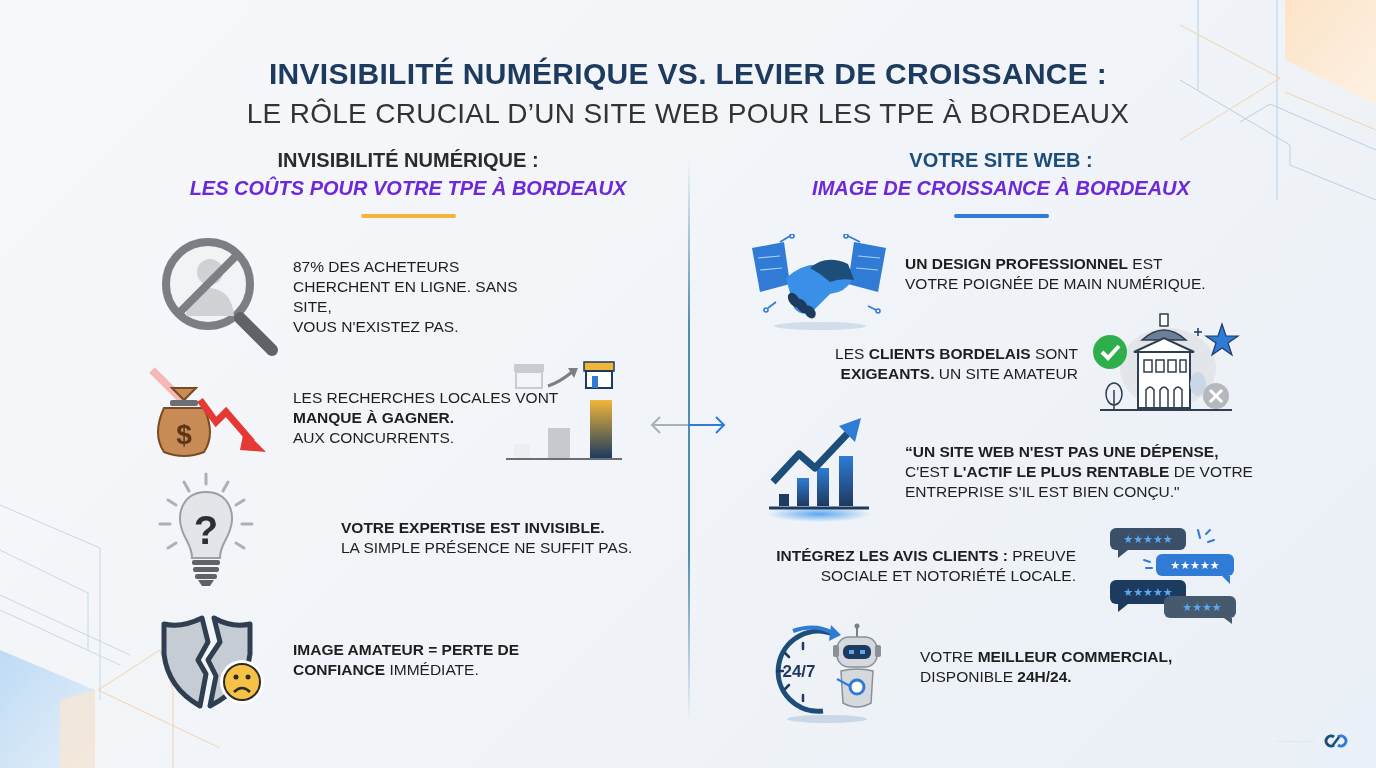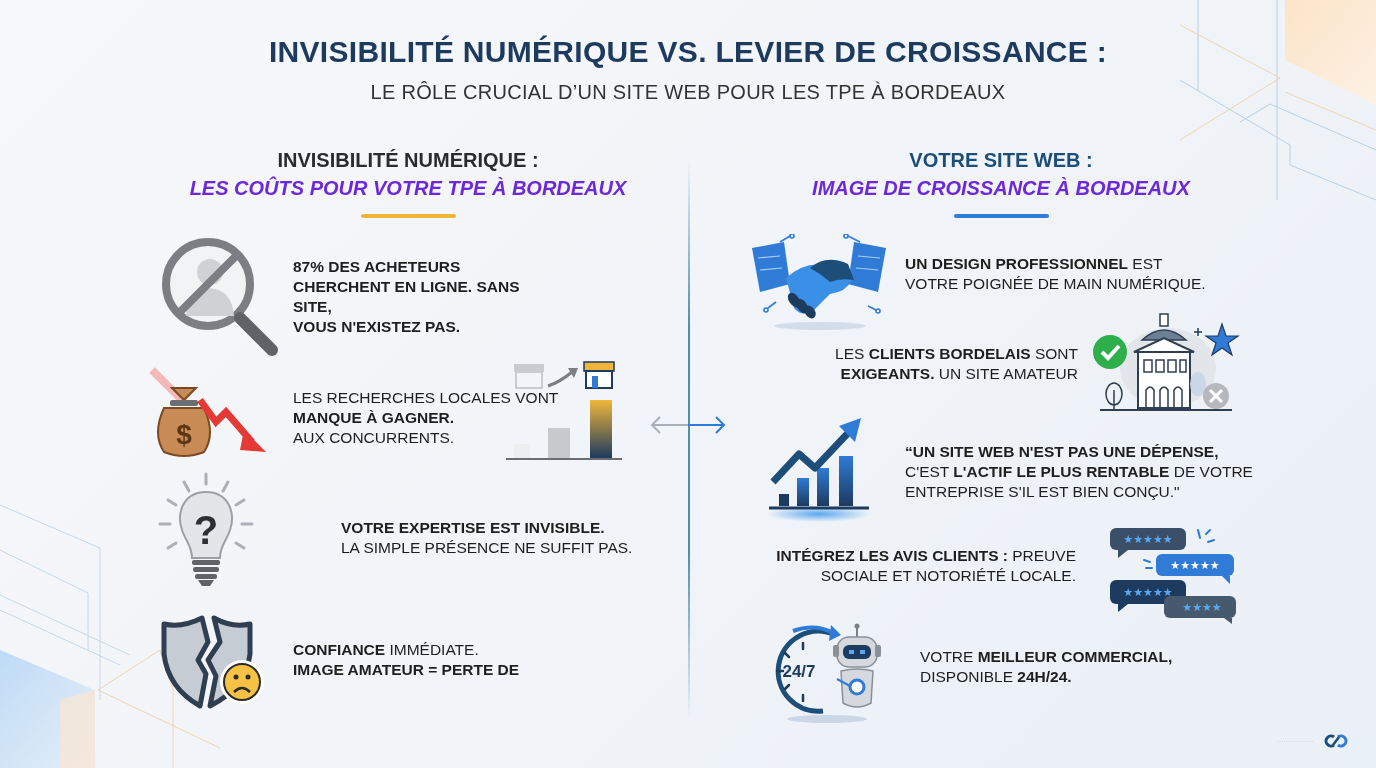--- a/index.html
+++ b/index.html
@@ -12,7 +12,7 @@
   }
   .bg-deco { position: absolute; inset: 0; pointer-events: none; }
 
-  .title-block { position: absolute; left: 0; top: 32px; width: 1376px; text-align: center; }
+  .title-block { position: absolute; left: 0; top: 54px; width: 1376px; text-align: center; }
   .title-line1 { font-size: 30px; font-weight: bold; color: #1d3a5f; letter-spacing: 0.3px; line-height: 40px; }
   .title-line2 { font-size: 20px; font-weight: normal; color: #333; letter-spacing: 0.3px; line-height: 40px; }
 

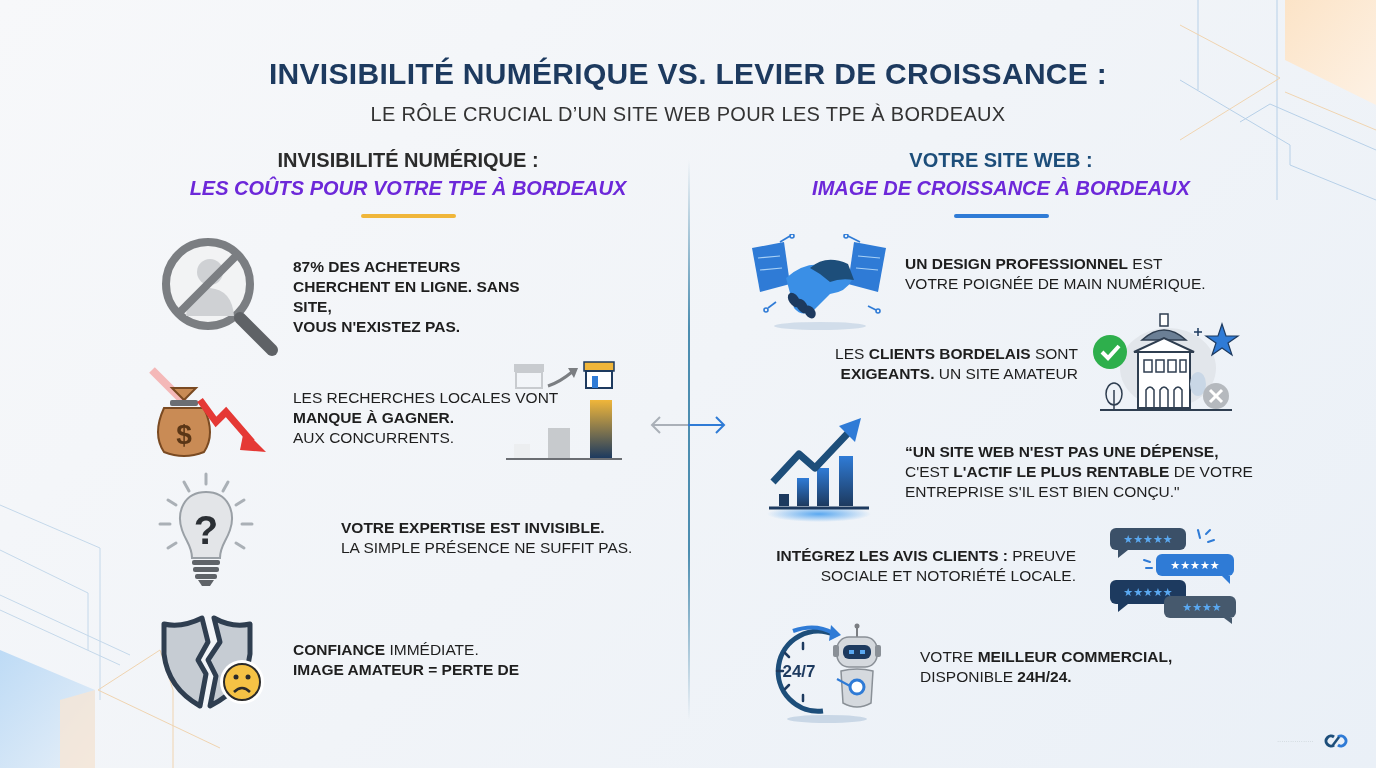--- a/index.html
+++ b/index.html
@@ -14,7 +14,7 @@
 
   .title-block { position: absolute; left: 0; top: 54px; width: 1376px; text-align: center; }
   .title-line1 { font-size: 30px; font-weight: bold; color: #1d3a5f; letter-spacing: 0.3px; line-height: 40px; }
-  .title-line2 { font-size: 20px; font-weight: normal; color: #333; letter-spacing: 0.3px; line-height: 40px; }
+  .title-line2 { font-size: 28px; font-weight: normal; color: #333; letter-spacing: 0.3px; line-height: 40px; }
 
   .section-head { position: absolute; text-align: center; }
   .section-head .h1 { font-size: 20px; font-weight: bold; line-height: 28px; }

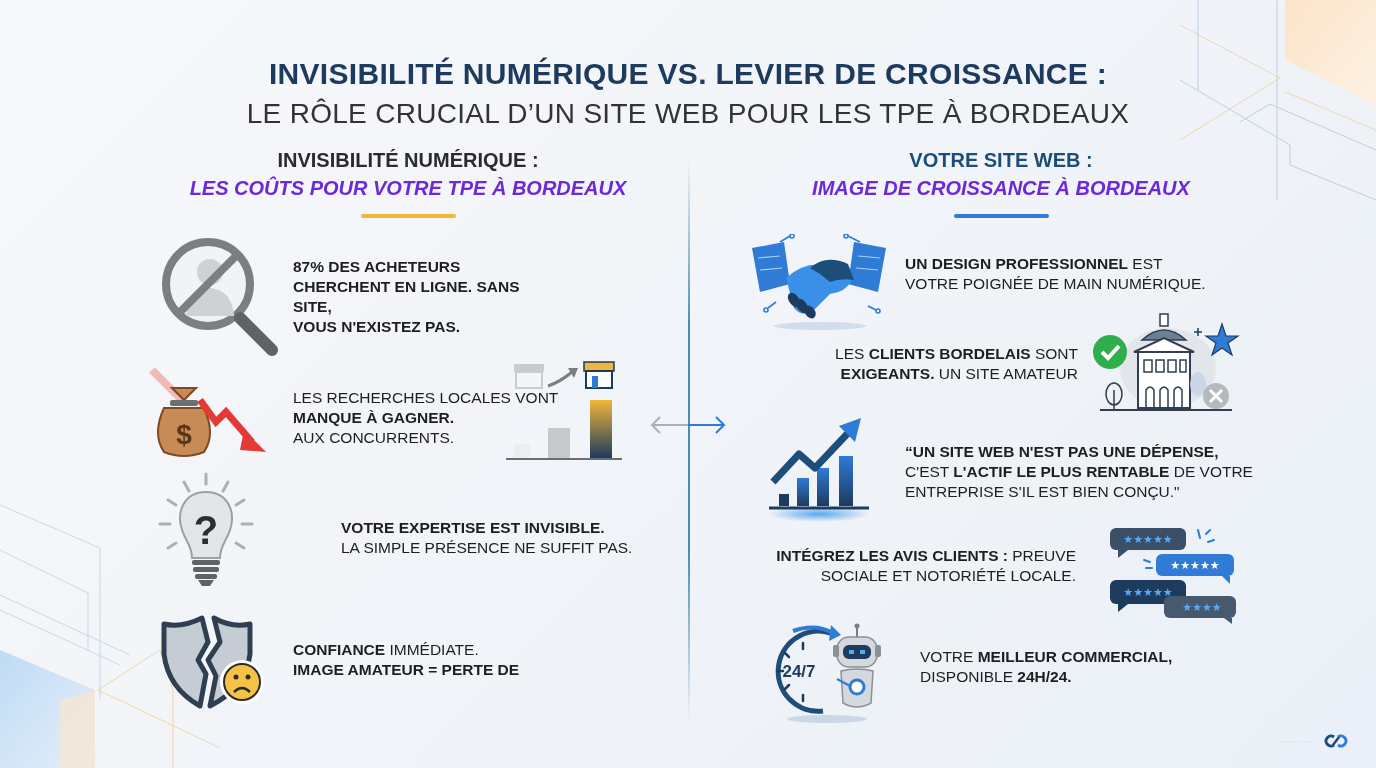--- a/index.html
+++ b/index.html
@@ -103,7 +103,7 @@
     <line x1="22" y1="80" x2="82" y2="20" stroke="#7b7e82" stroke-width="8"></line>
     <line x1="84" y1="84" x2="116" y2="116" stroke="#5f6266" stroke-width="12" stroke-linecap="round"></line>
   </svg>
-  <div class="text" style="left:143px;top:25px;width:260px;font-weight:bold;">
+  <div class="text" style="left:143px;top:25px;width:260px;font-weight:normal;">
     <div>87% DES ACHETEURS</div>
     <div>CHERCHENT EN LIGNE. SANS SITE,</div>
     <div>VOUS N'EXISTEZ PAS.</div>

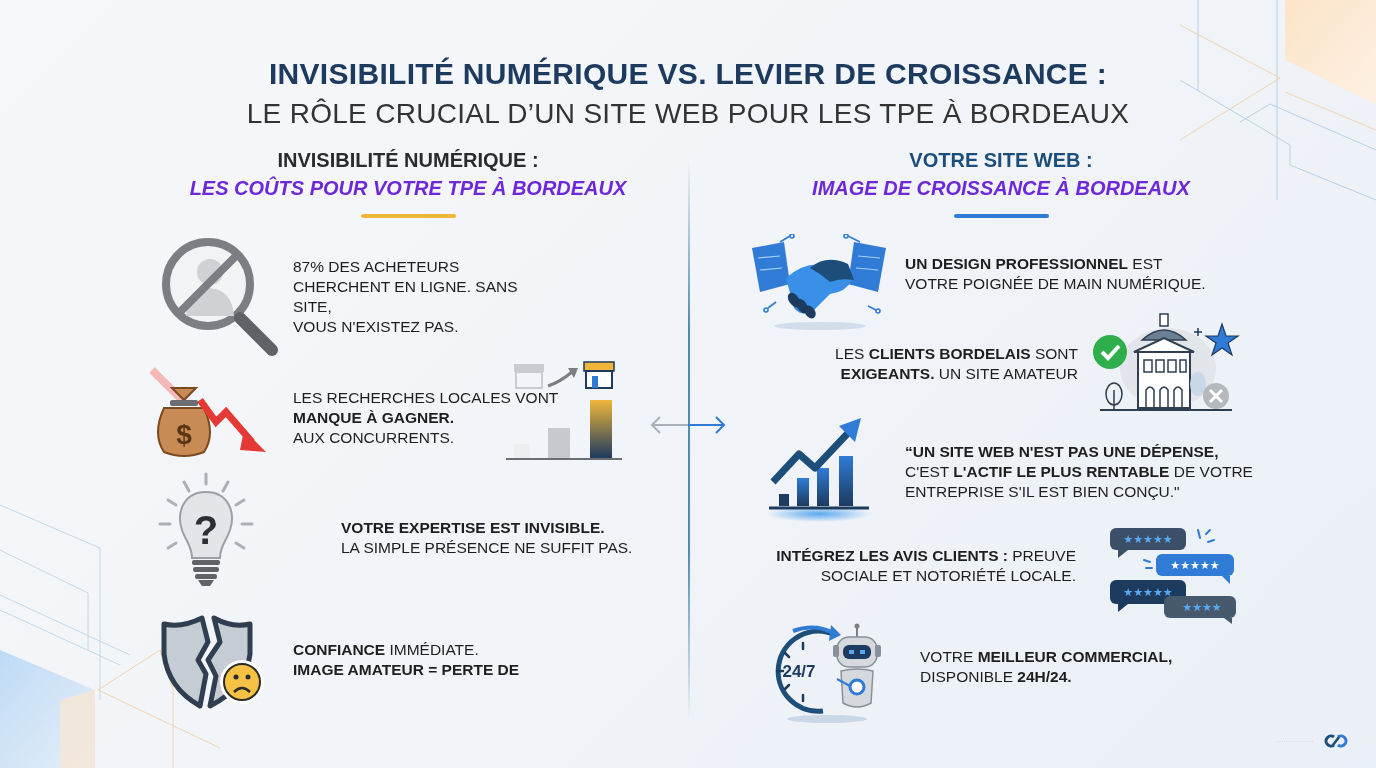--- a/index.html
+++ b/index.html
@@ -183,8 +183,8 @@
     <path d="M76 78 Q84 70 92 78" fill="none" stroke="#2b2b2b" stroke-width="2.5"></path>
   </svg>
   <div class="text" style="left:143px;top:30px;width:300px;">
+    <div style="font-weight:bold;">IMAGE AMATEUR = PERTE DE</div>
     <div><b>CONFIANCE</b><span> IMMÉDIATE.</span></div>
-    <div style="font-weight:bold;">IMAGE AMATEUR = PERTE DE</div>
   </div>
 </div>
 

